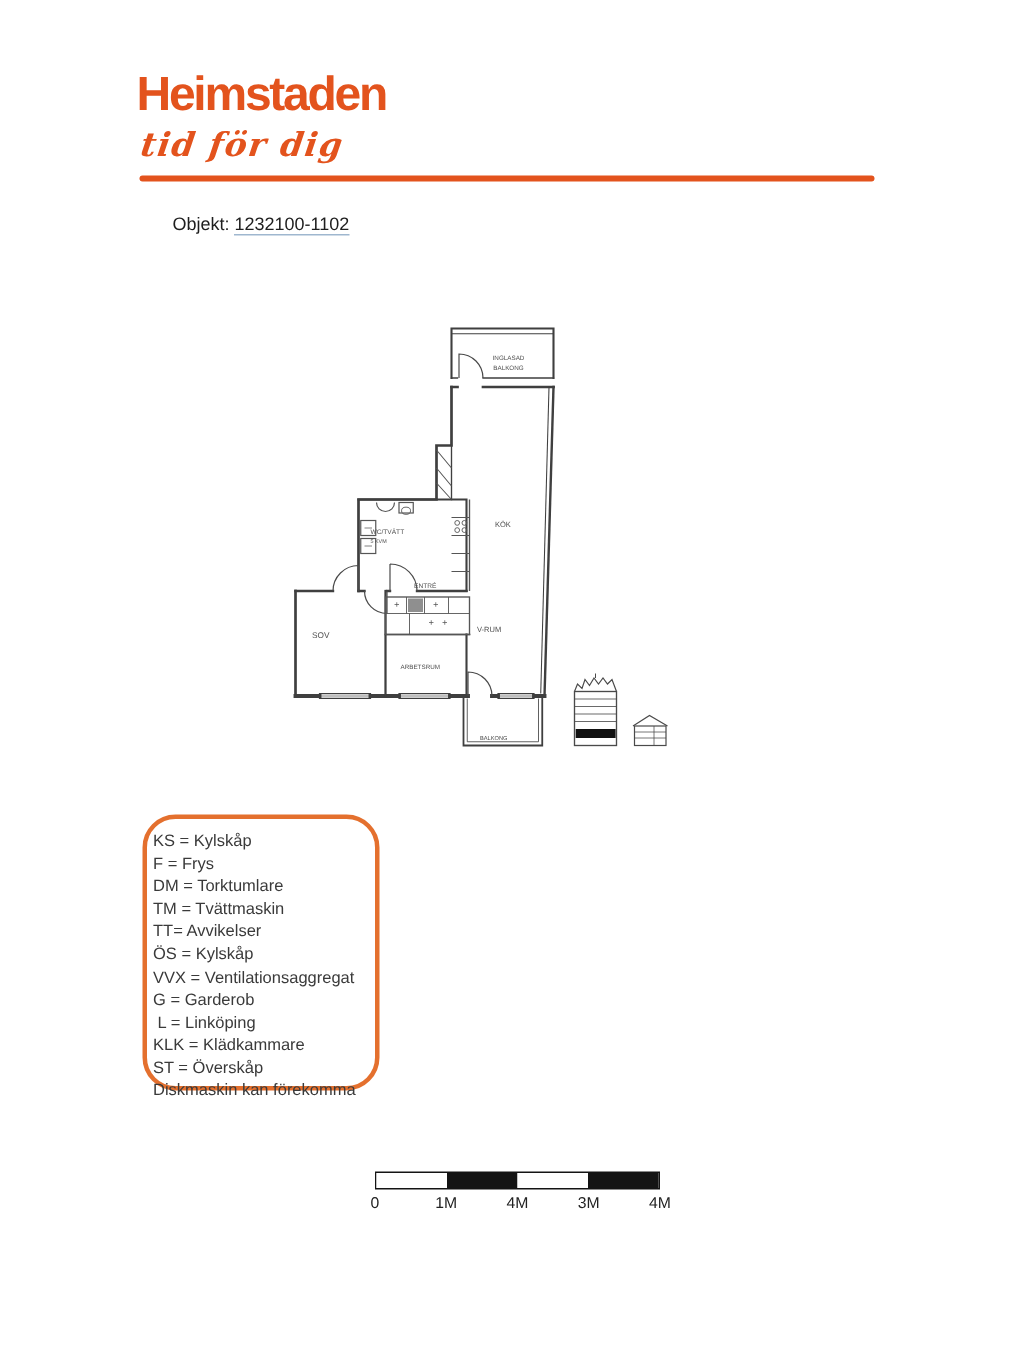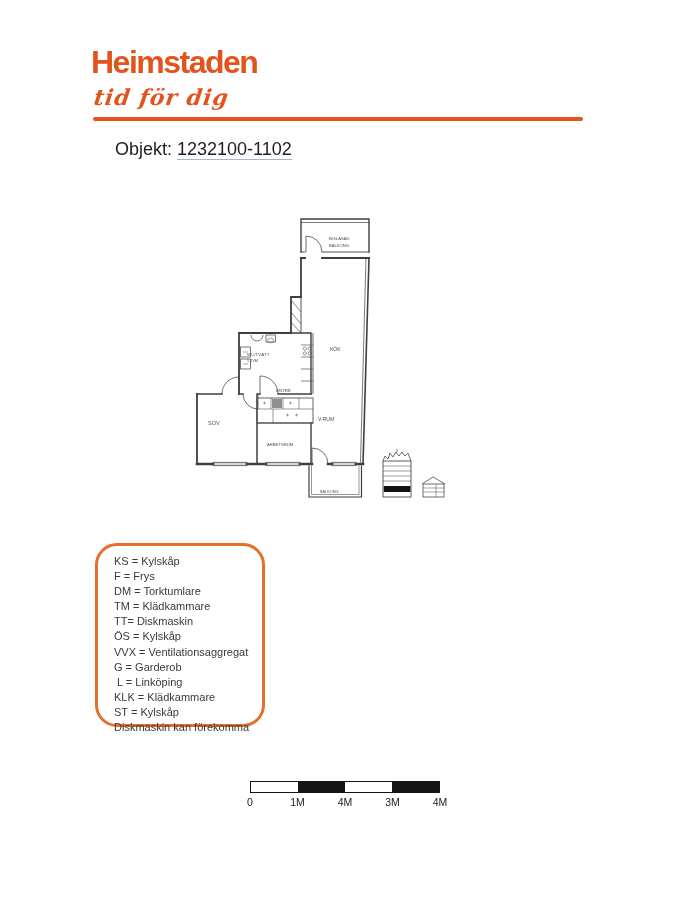--- a/index.html
+++ b/index.html
@@ -13,7 +13,7 @@
         transform:skewX(-8deg);letter-spacing:1px;}
   .rule{position:absolute;left:93px;top:117px;width:490px;height:4px;background:#e3531d;border-radius:2px;}
   
-  .info{position:absolute;left:115px;top:141px;font-size:18px;color:#1e1e1e;line-height:16.5px;text-align:center;}
+  .info{position:absolute;left:115px;top:141px;font-size:12px;color:#1e1e1e;line-height:16.5px;text-align:center;}
   .info-row{white-space:pre;}
   .objekt-link{text-decoration:none;color:#1e1e1e;border-bottom:1.6px solid #9fb7cf;cursor:pointer;}
   

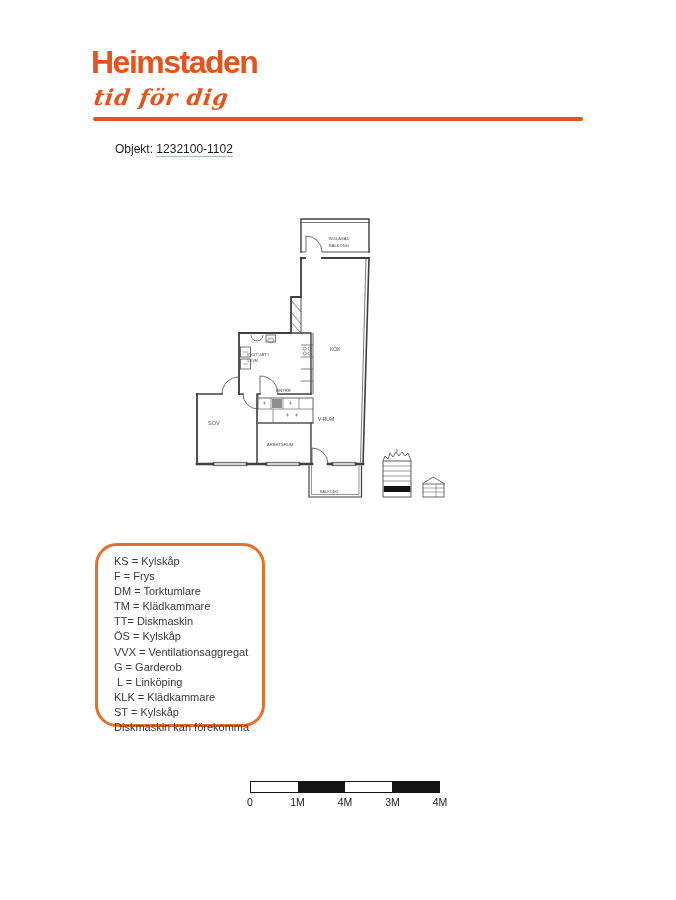--- a/index.html
+++ b/index.html
@@ -21,7 +21,7 @@
   .plan text{font-family:"Liberation Sans",sans-serif;fill:#4f4f4f;}
   
   .legend{position:absolute;left:95px;top:543px;width:148px;height:164px;
-        border:3px solid #e4702e;border-radius:22px;padding:8px 0 6px 16px;
+        border:3px solid #e4702e;border-radius:22px;padding:8px 0 6px 4px;
         font-size:11px;line-height:15.1px;color:#3a3a3a;}
   .legend div{white-space:pre;}
   

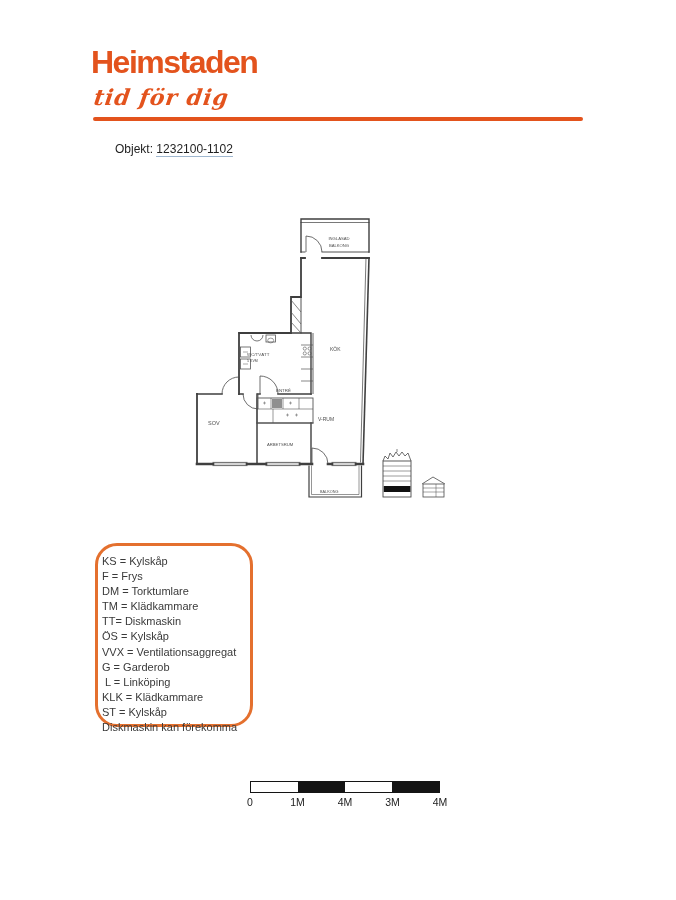--- a/index.html
+++ b/index.html
@@ -135,7 +135,7 @@
     <div>KS = Kylskåp</div>
     <div>F = Frys</div>
     <div>DM = Torktumlare</div>
-    <div>TM = Klädkammare</div>
+    <div>TM = Tvättmaskin</div>
     <div>TT= Diskmaskin</div>
     <div>ÖS = Kylskåp</div>
     <div>VVX = Ventilationsaggregat</div>

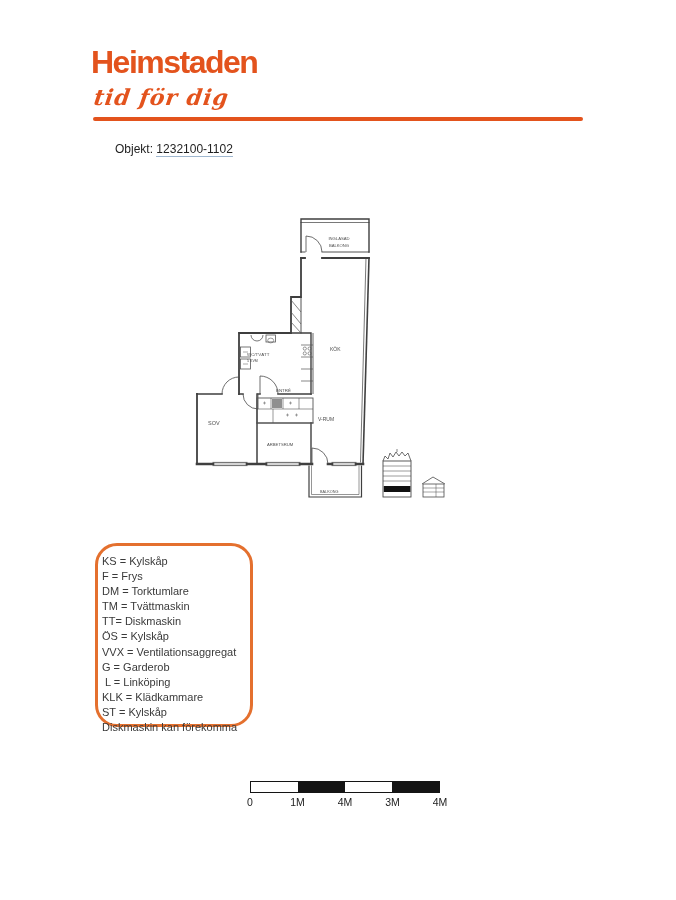--- a/index.html
+++ b/index.html
@@ -136,7 +136,7 @@
     <div>F = Frys</div>
     <div>DM = Torktumlare</div>
     <div>TM = Tvättmaskin</div>
-    <div>TT= Diskmaskin</div>
+    <div>TT= Avvikelser</div>
     <div>ÖS = Kylskåp</div>
     <div>VVX = Ventilationsaggregat</div>
     <div>G = Garderob</div>

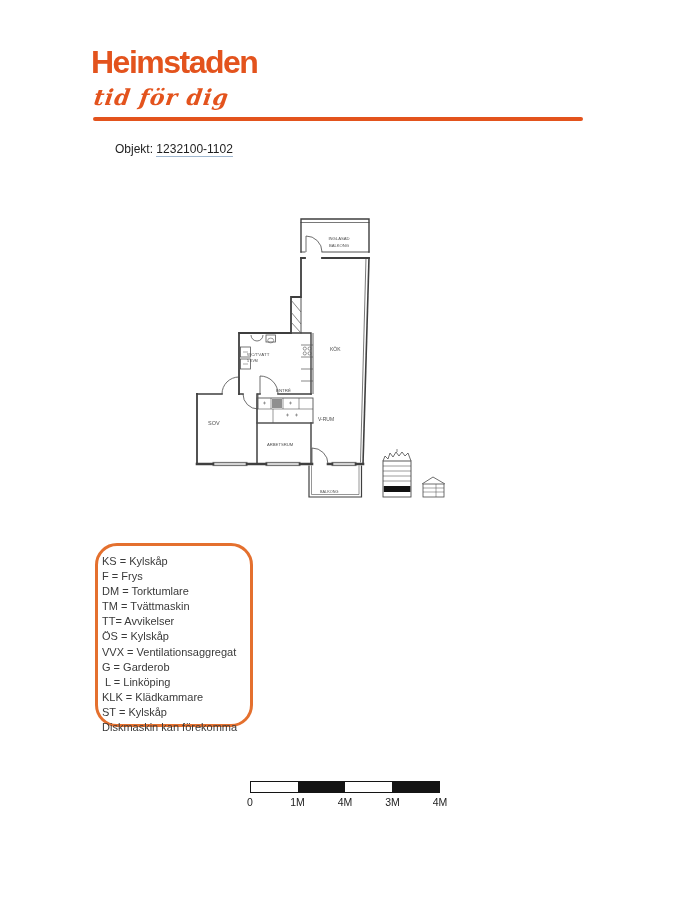--- a/index.html
+++ b/index.html
@@ -142,7 +142,7 @@
     <div>G = Garderob</div>
     <div> L = Linköping</div>
     <div>KLK = Klädkammare</div>
-    <div>ST = Kylskåp</div>
+    <div>ST = Överskåp</div>
     <div>Diskmaskin kan förekomma</div>
   </div>
 

